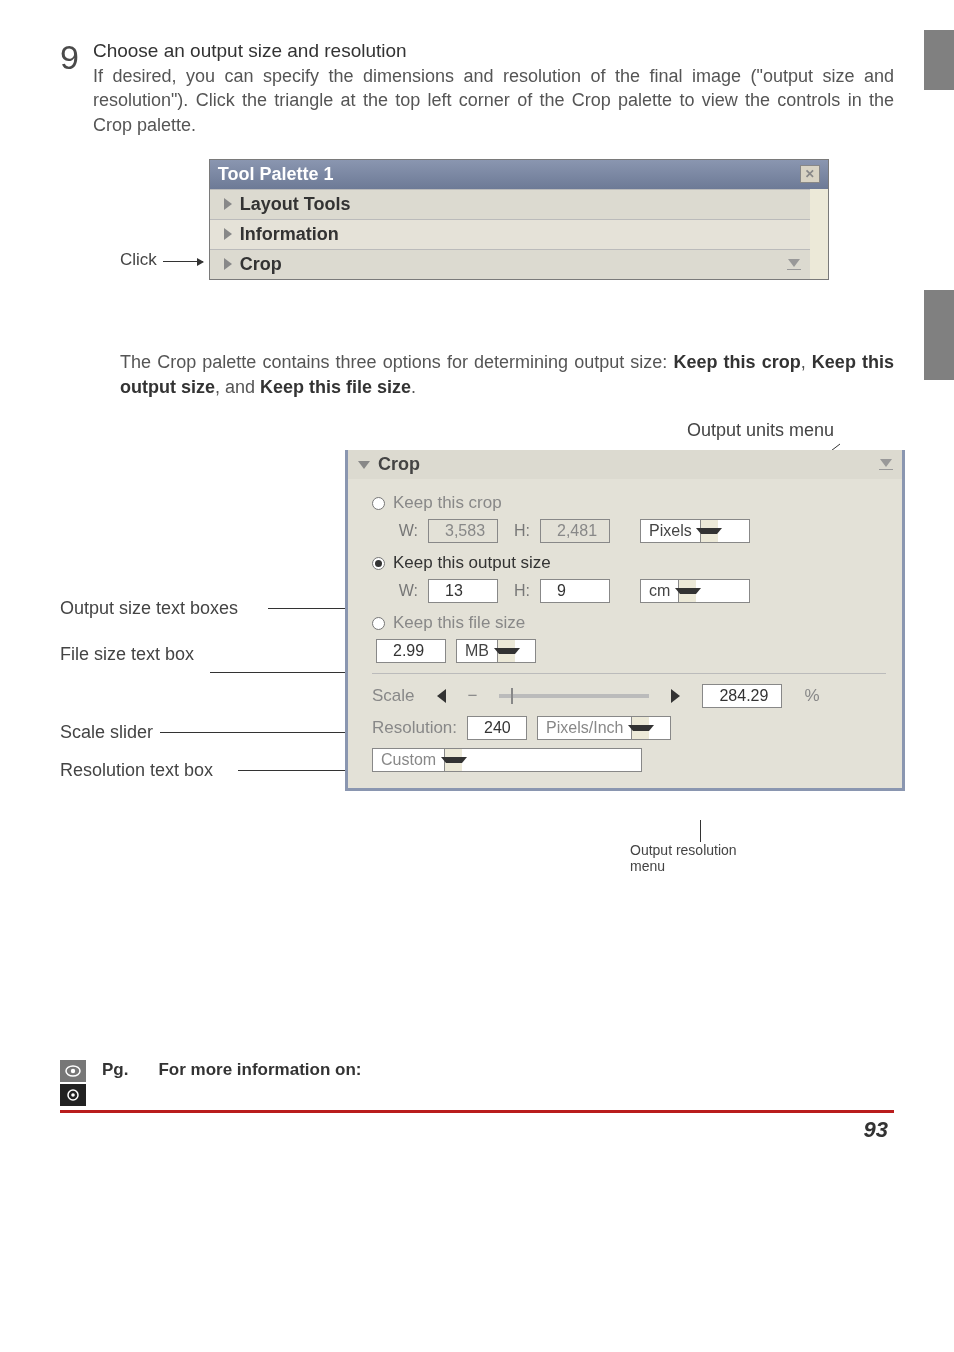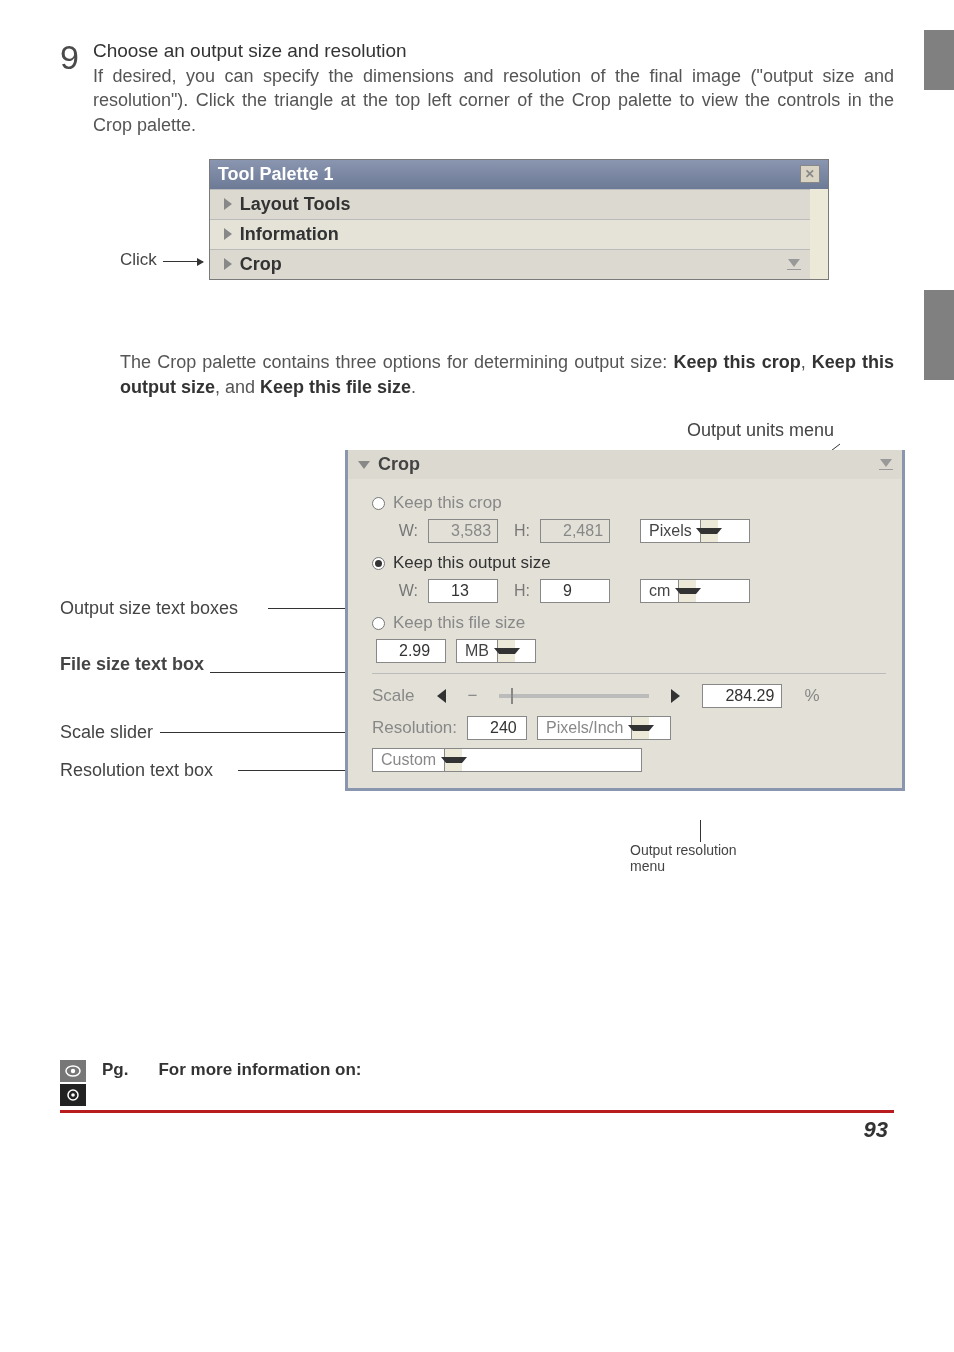--- a/index.html
+++ b/index.html
@@ -141,7 +141,7 @@
   .wh-row .lab { color: #777; font-size: 16px; width: 22px; text-align: right; }
   .txtbox {
     background: #fff; border: 1px solid #888; height: 24px;
-    padding: 0 22px; font-size: 16px; color: #333;
+    padding: 0 16px; font-size: 16px; color: #333;
     display:inline-flex; align-items:center;
   }
   .txtbox.dis { background:#e3e1d7; color:#888; }

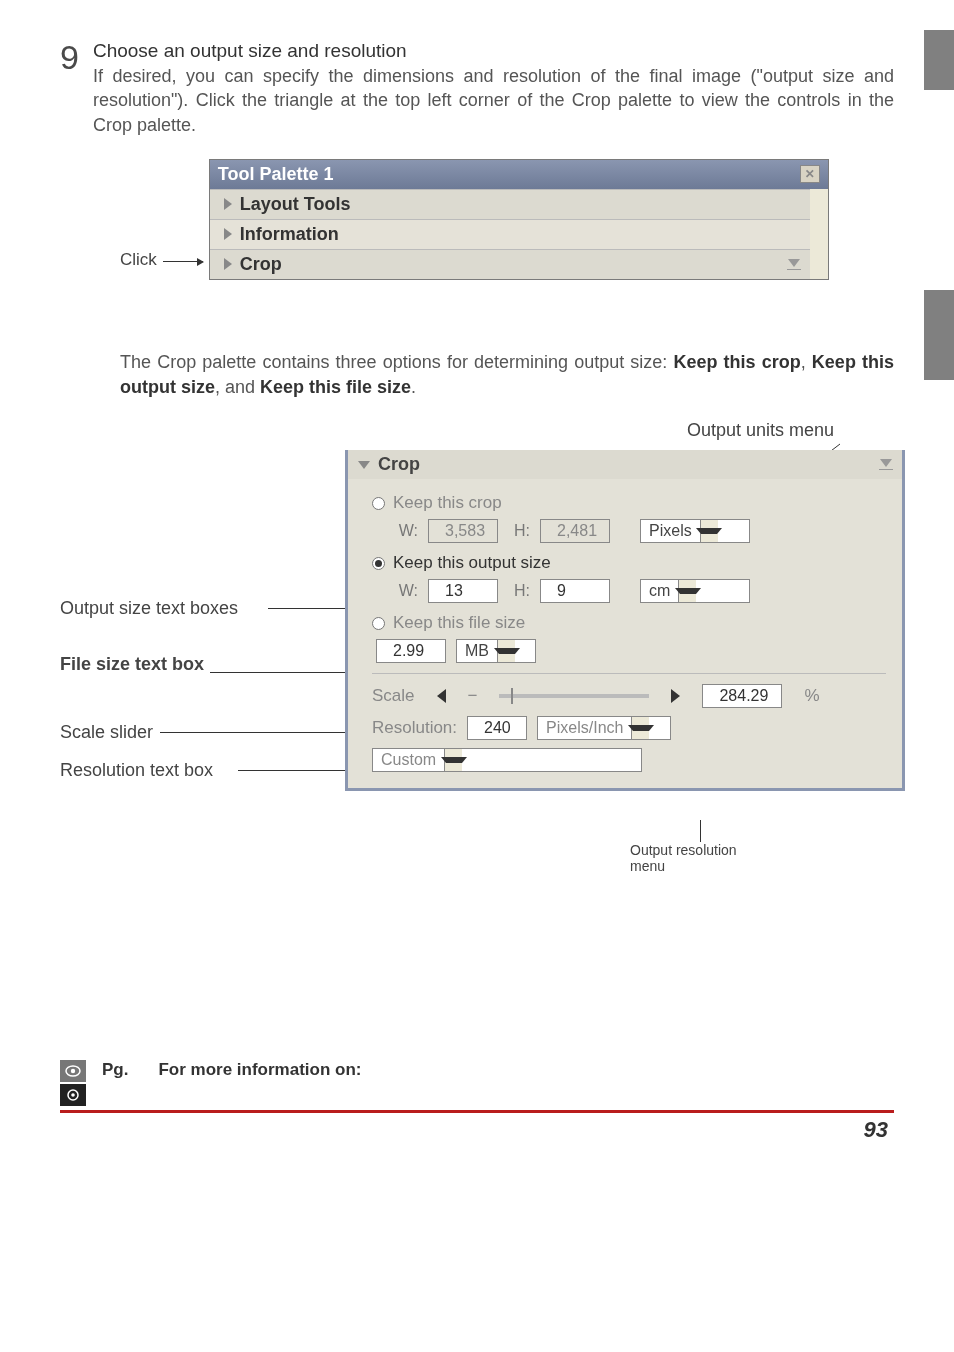--- a/index.html
+++ b/index.html
@@ -256,7 +256,7 @@
 
     <div class="anno" style="left:0; top:178px;">Output size text boxes</div>
     <div class="anno-line" style="left:208px; top:188px; width:108px;"></div>
-    <div class="anno" style="left:0; top:234px;font-weight:bold;">File size text box</div>
+    <div class="anno" style="left:0; top:224px;">File size text box</div>
     <div class="anno-line" style="left:150px; top:252px; width:166px;"></div>
     <div class="anno" style="left:0; top:302px;">Scale slider</div>
     <div class="anno-line" style="left:100px; top:312px; width:196px;"></div>

